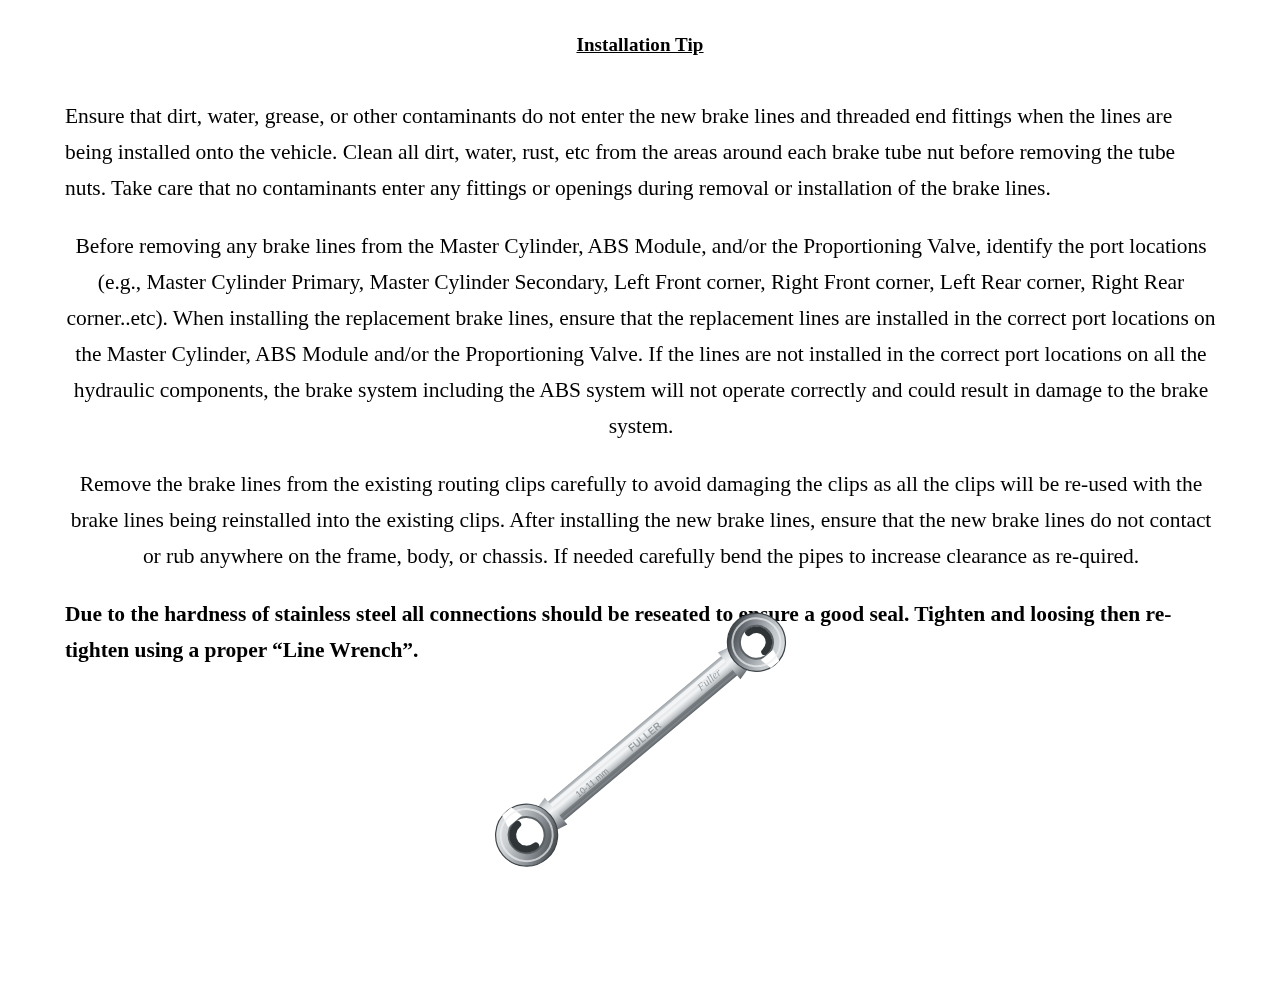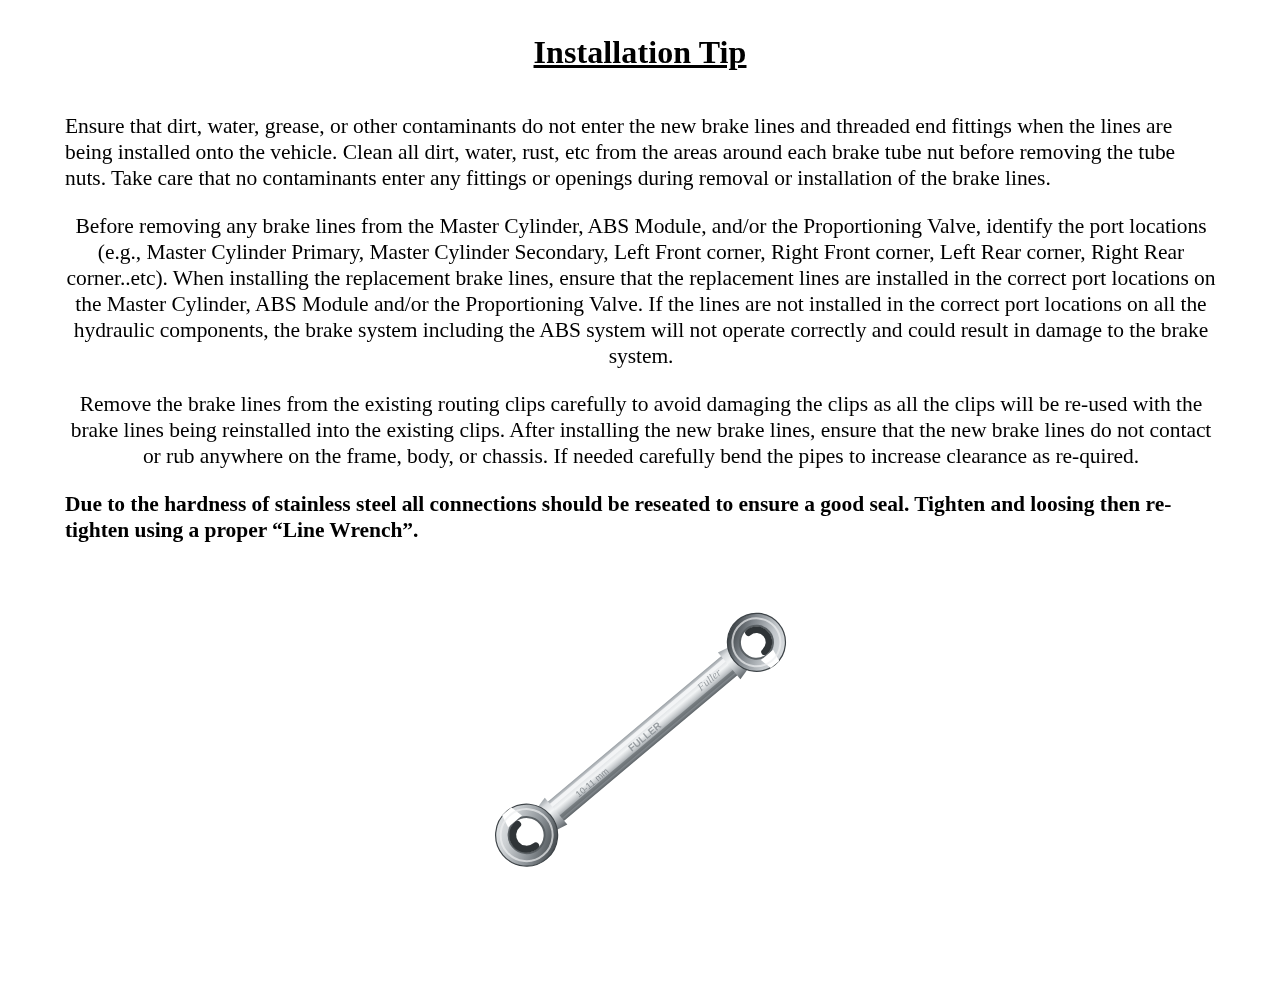--- a/index.html
+++ b/index.html
@@ -22,7 +22,7 @@
   }
   .doc-title {
     text-align: center;
-    font-size: 32px;
+    font-size: 19px;
     font-weight: bold;
     text-decoration: underline;
     margin: 0;

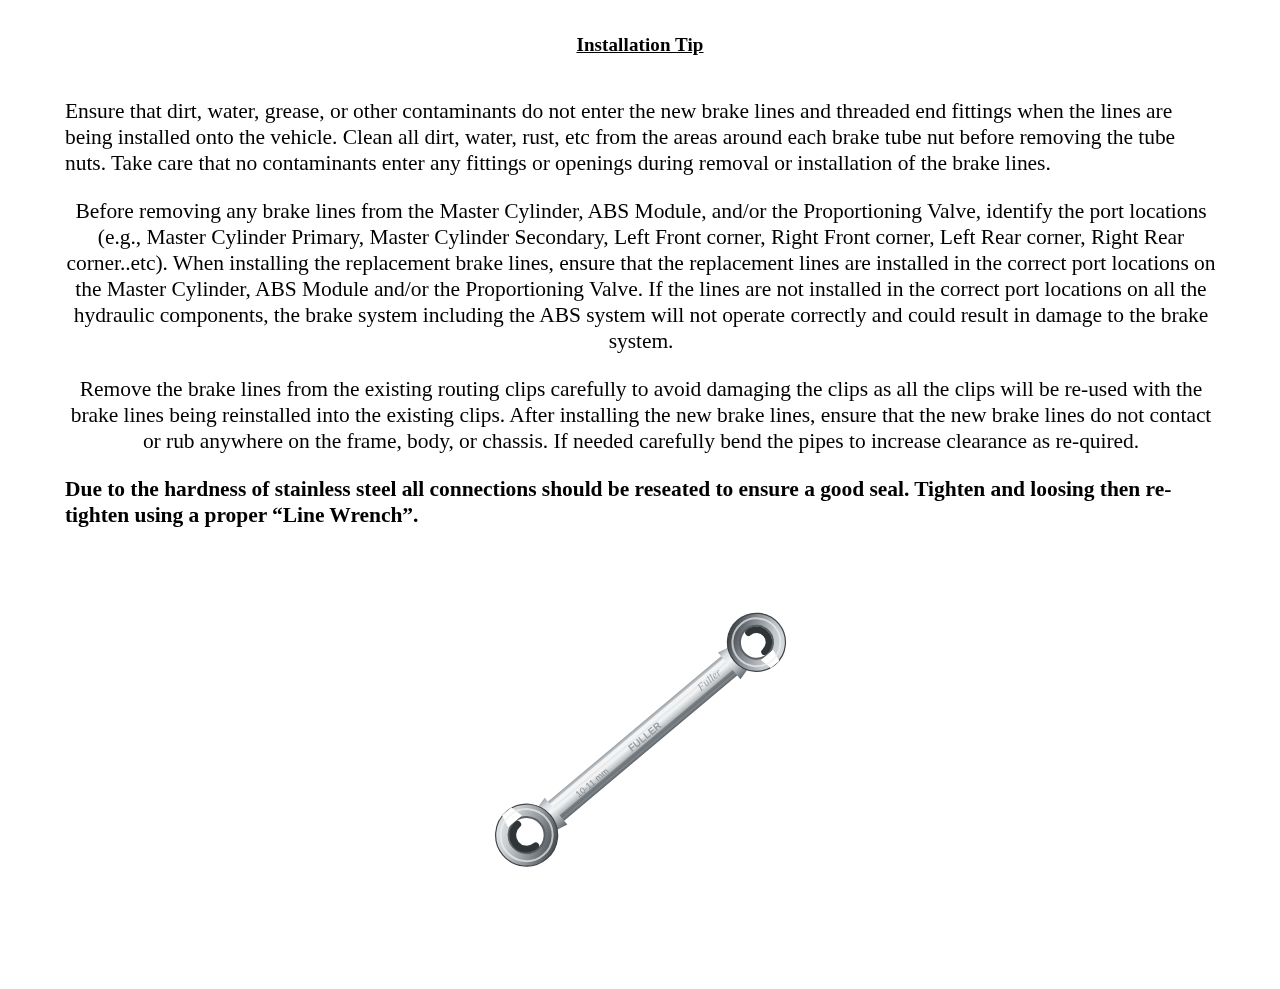--- a/index.html
+++ b/index.html
@@ -36,7 +36,7 @@
   }
   p.para {
     font-size: 21.5px;
-    line-height: 26px;
+    line-height: 36px;
     margin: 0;
     text-align: left;
     letter-spacing: -0.05px;

